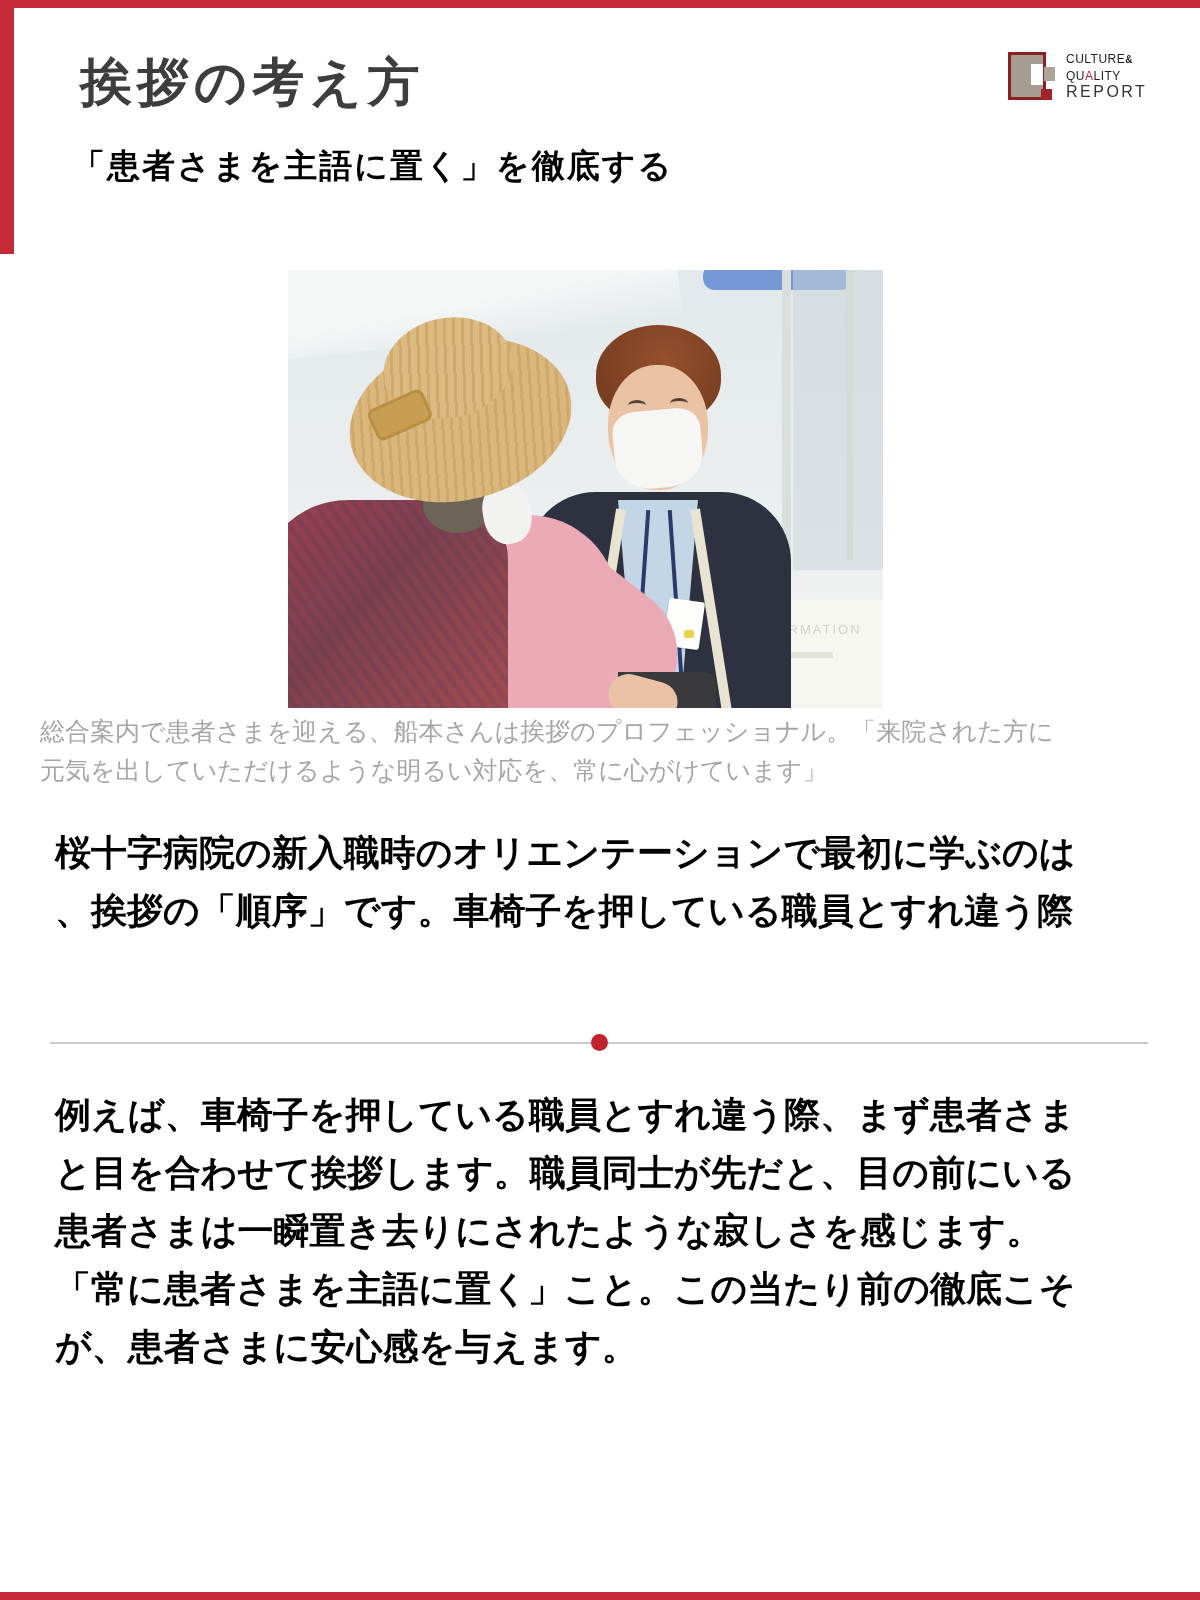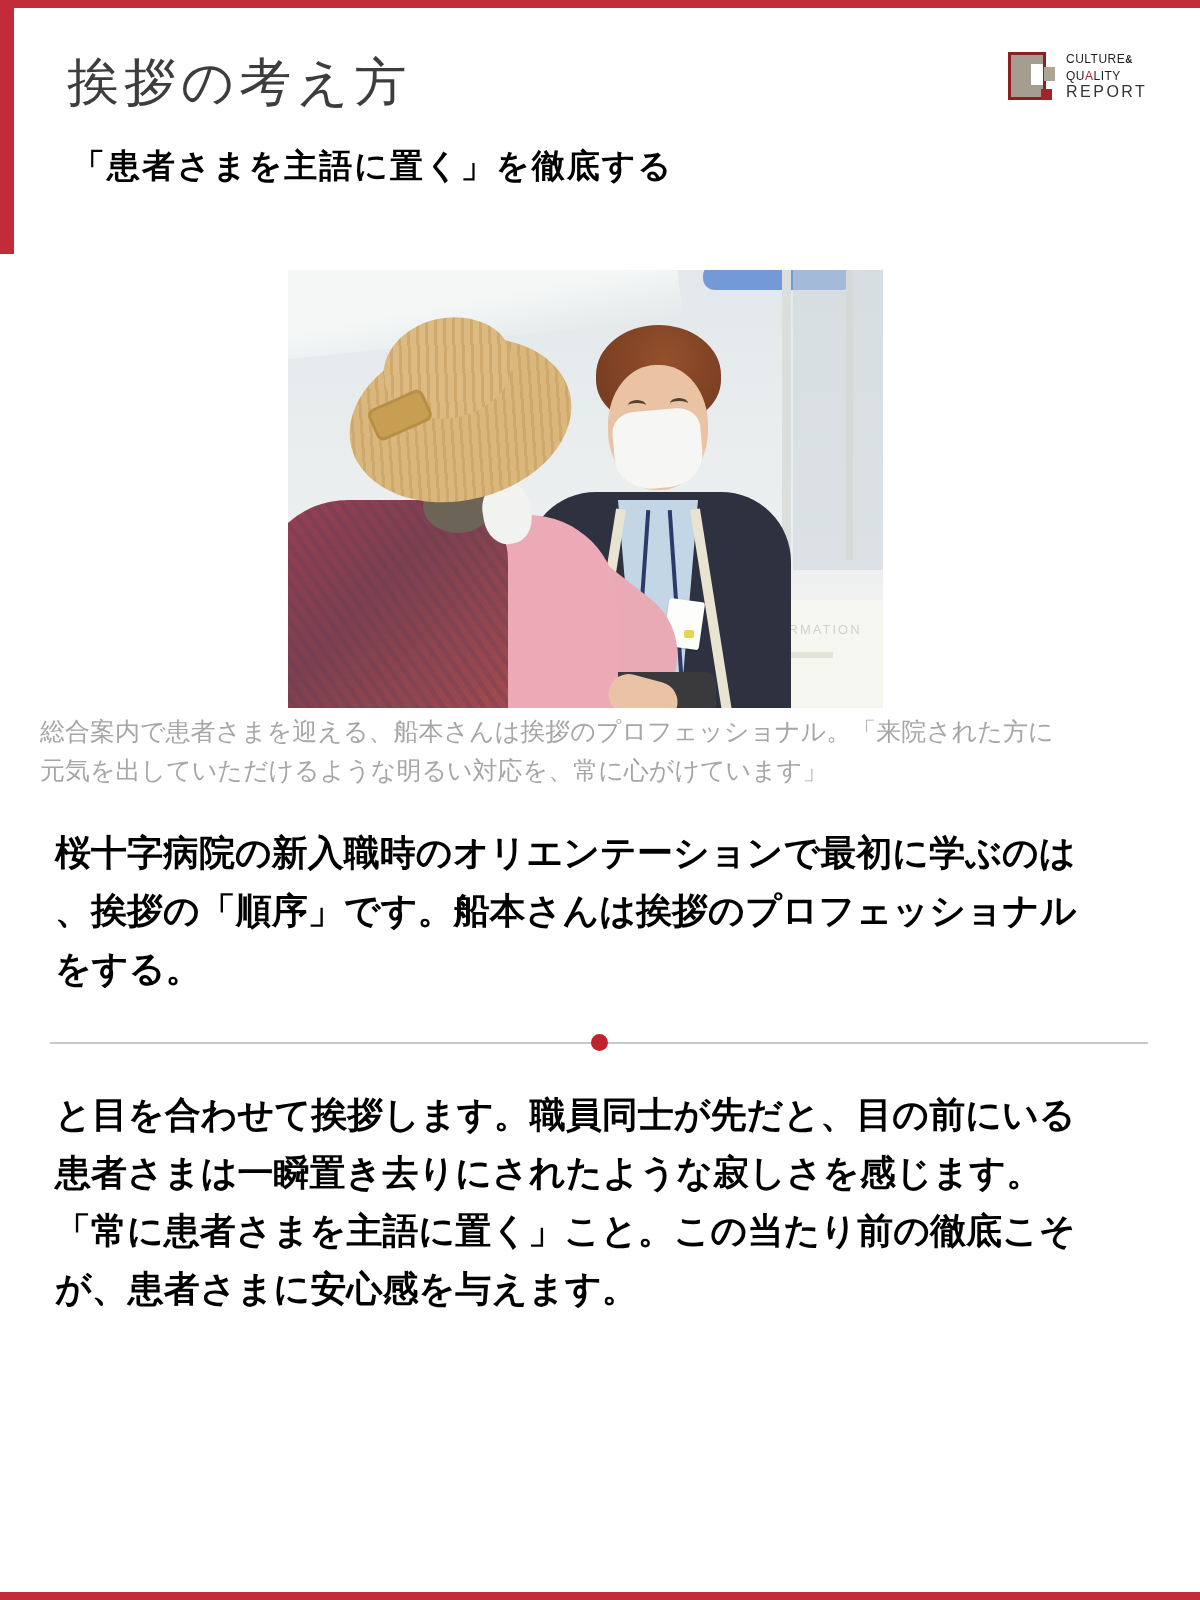--- a/index.html
+++ b/index.html
@@ -13,7 +13,7 @@
   .bar-bottom{left:0;top:1592px;width:1200px;height:8px;background:#c22b37;}
   .bar-left{left:0;top:0;width:14px;height:254px;background:#c22b37;}
   
-  .page-title{left:67px;top:48px;font-size:52px;font-weight:400;color:#3d3d3d;letter-spacing:5px;}
+  .page-title{left:80px;top:48px;font-size:52px;font-weight:700;color:#3d3d3d;letter-spacing:5px;}
   .page-subtitle{left:72px;top:144px;font-size:33px;font-weight:700;color:#000000;letter-spacing:2px;}
   
   .logo{left:1008px;top:50px;width:150px;height:62px;}

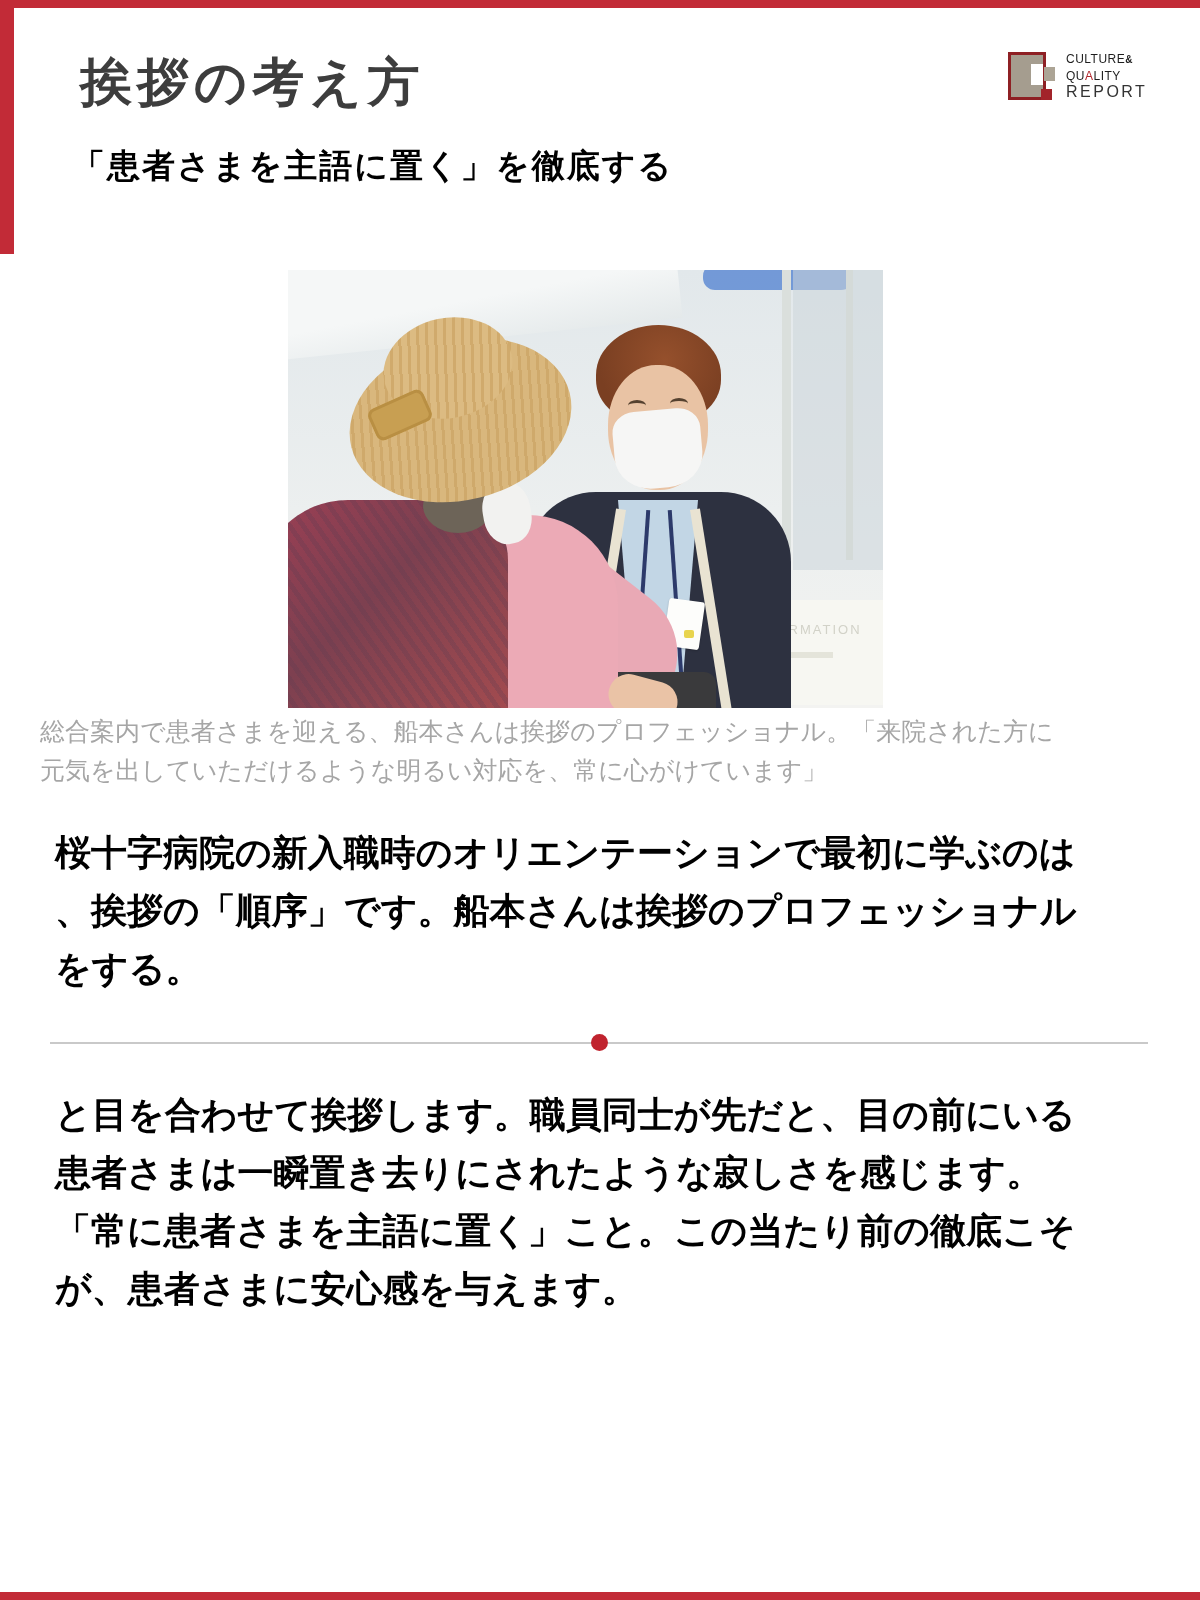--- a/index.html
+++ b/index.html
@@ -153,7 +153,7 @@
 
 <div class="abs para para1">
   <div>桜十字病院の新入職時のオリエンテーションで最初に学ぶのは</div>
-  <div>、挨拶の「順序」です。船本さんは挨拶のプロフェッショナル</div>
+  <div>、挨拶の「順序」です。車椅子を押している職員とすれ違う際</div>
   <div>をする。</div>
 </div>
 

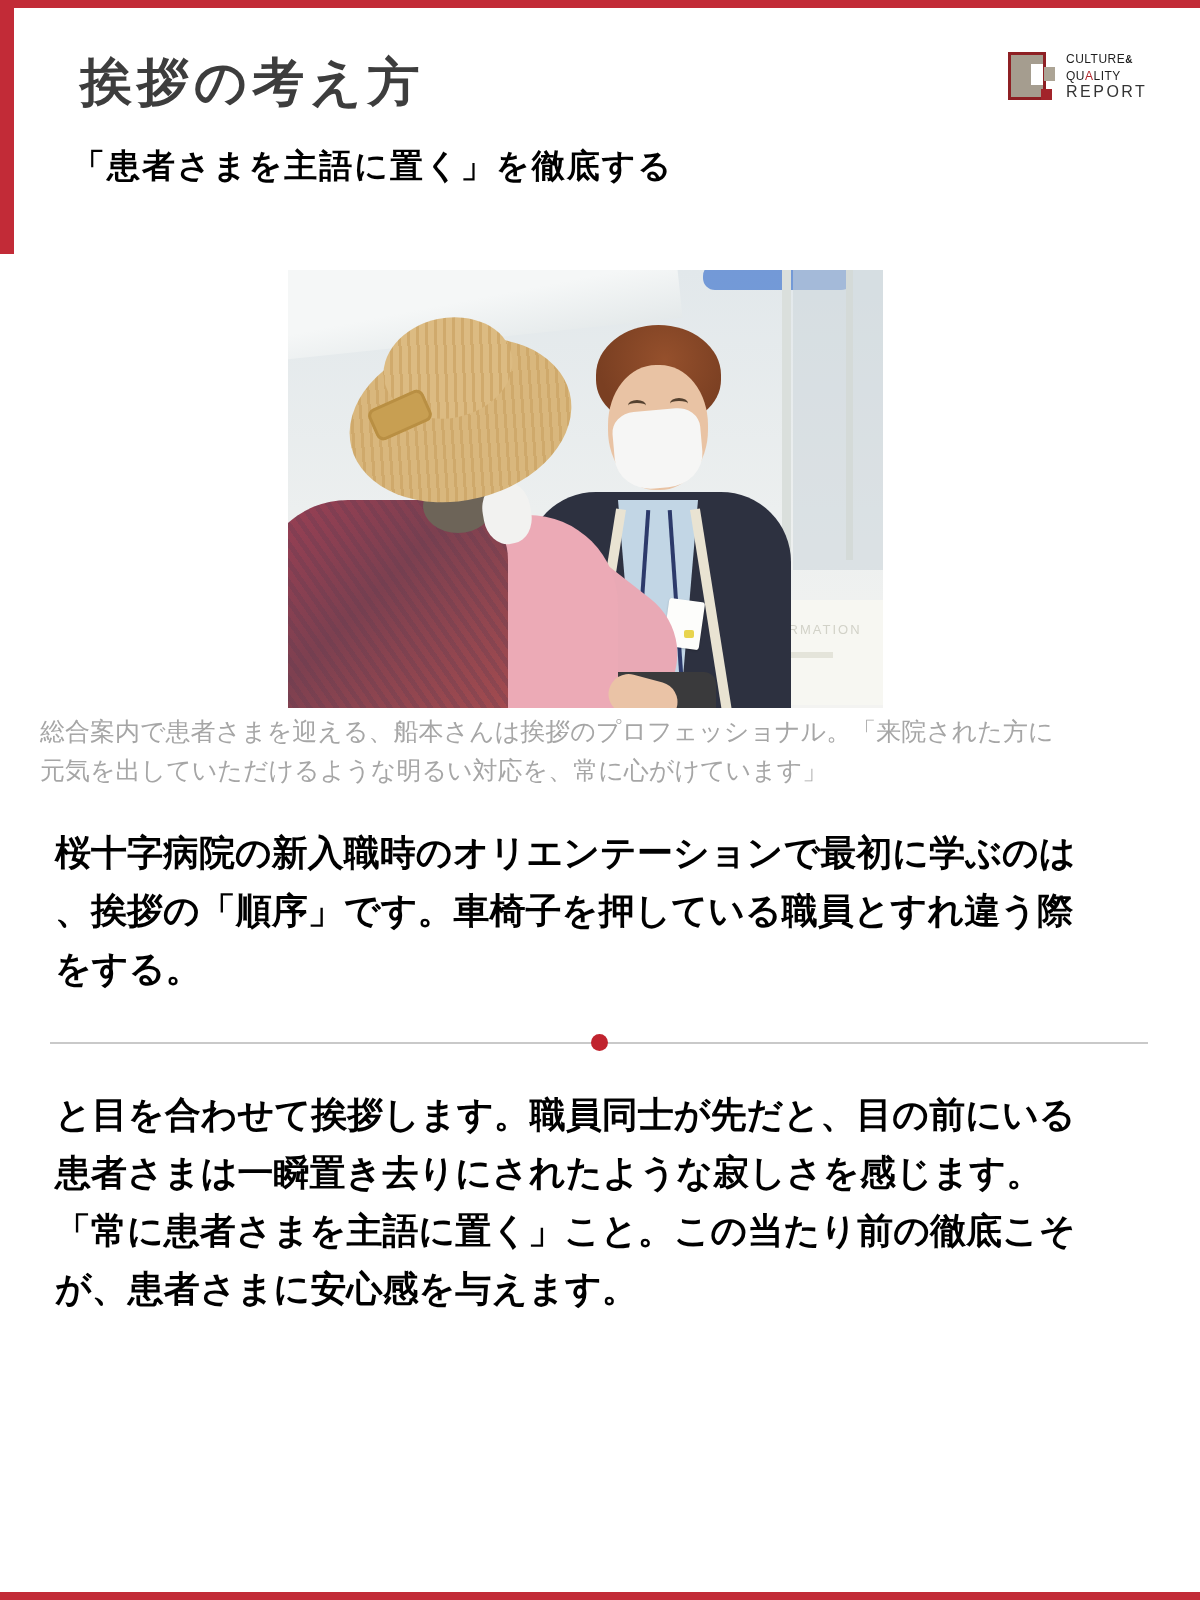--- a/index.html
+++ b/index.html
@@ -154,7 +154,6 @@
 <div class="abs para para1">
   <div>桜十字病院の新入職時のオリエンテーションで最初に学ぶのは</div>
   <div>、挨拶の「順序」です。車椅子を押している職員とすれ違う際</div>
-  <div>をする。</div>
 </div>
 
 <div class="abs divider-line"></div>

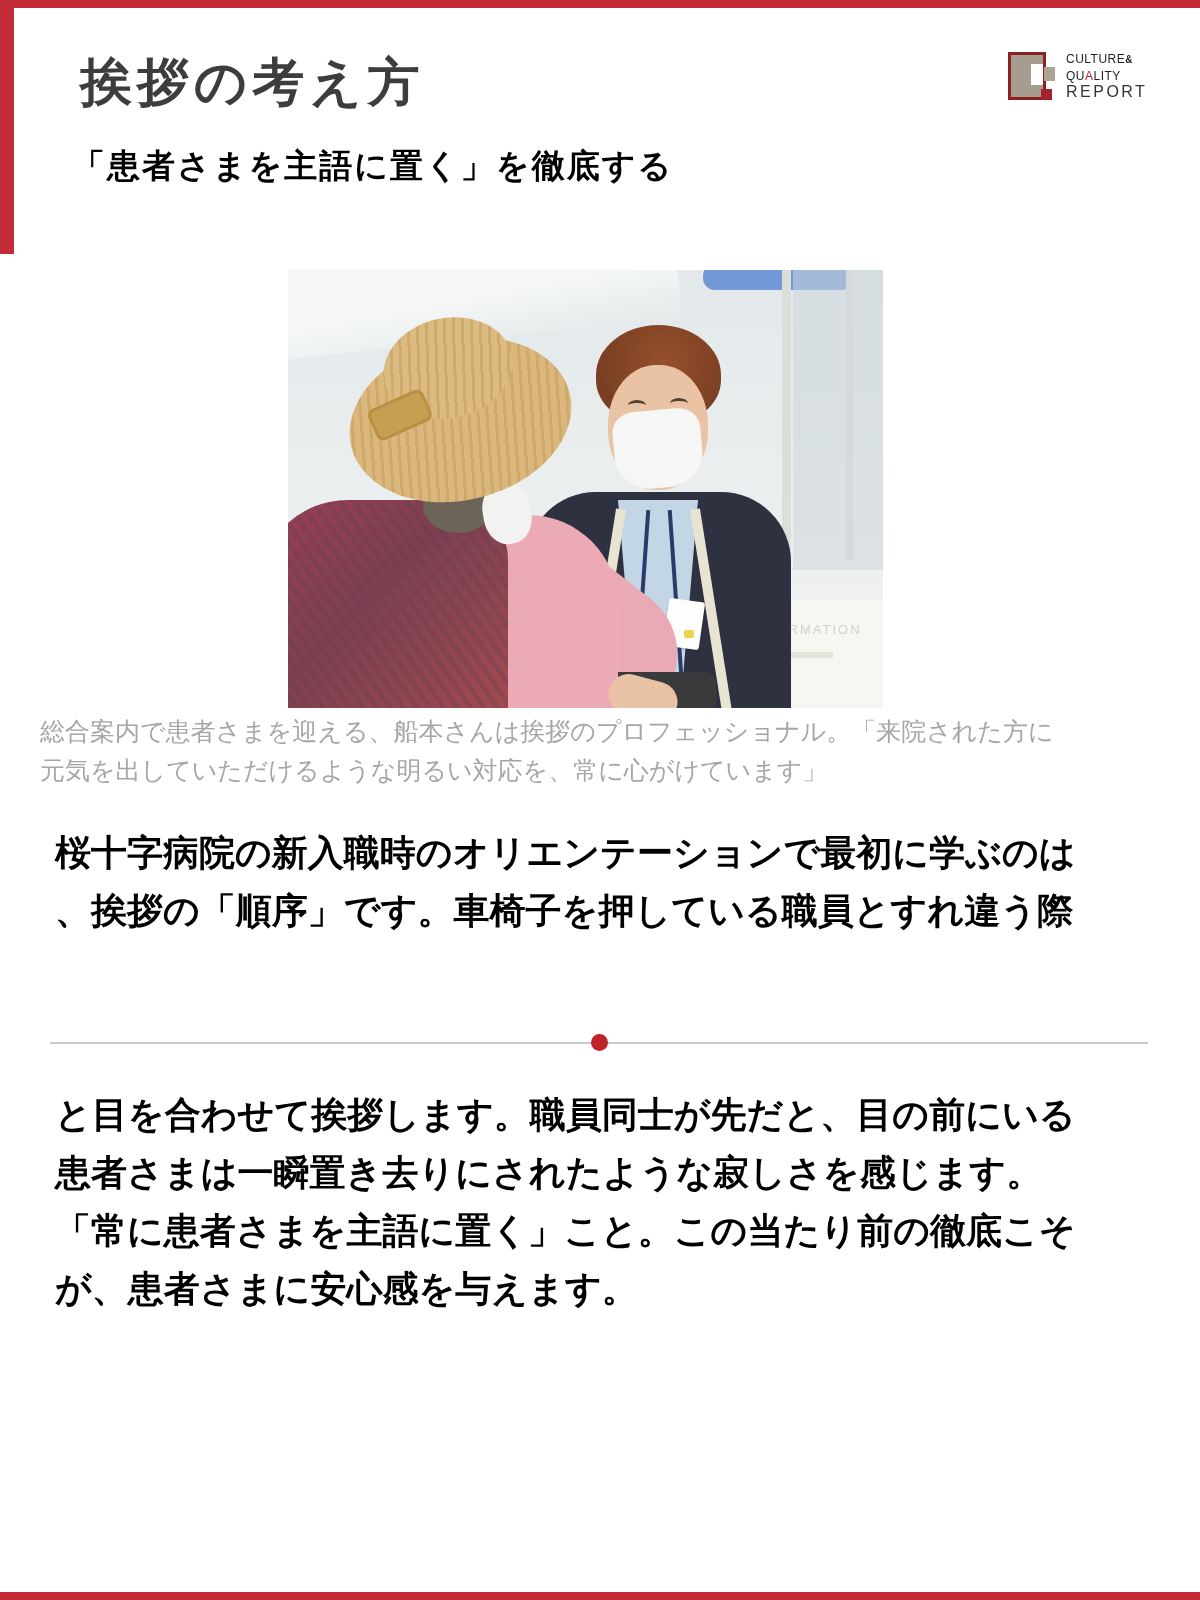--- a/index.html
+++ b/index.html
@@ -160,6 +160,7 @@
 <div class="abs divider-dot"></div>
 
 <div class="abs para para2">
+  <div>例えば、車椅子を押している職員とすれ違う際、まず患者さま</div>
   <div>と目を合わせて挨拶します。職員同士が先だと、目の前にいる</div>
   <div>患者さまは一瞬置き去りにされたような寂しさを感じます。</div>
   <div>「常に患者さまを主語に置く」こと。この当たり前の徹底こそ</div>

